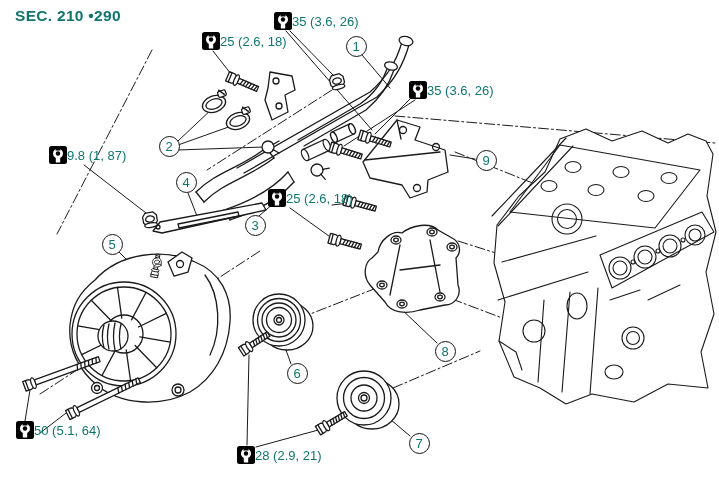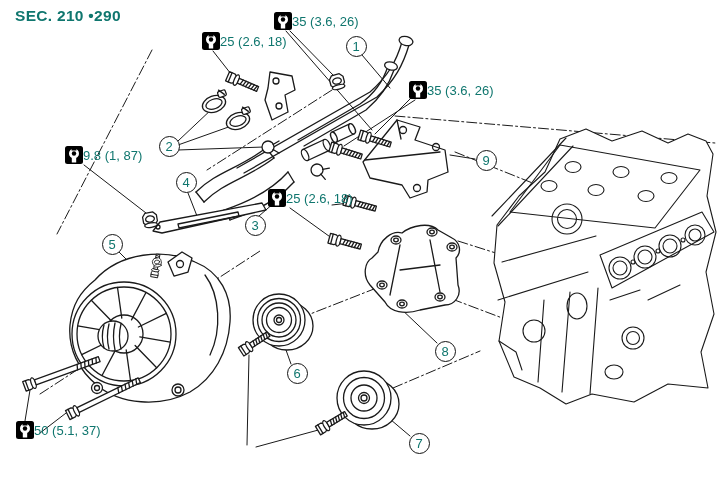--- a/index.html
+++ b/index.html
@@ -319,7 +319,7 @@
       </svg>
     <span>35 (3.6, 26)</span>
   </div>
-  <div class="t-label" style="left:65px;top:146px">
+  <div class="t-label" style="left:49px;top:146px">
     <svg class="wicon" viewBox="0 0 18 18">
         <rect width="18" height="18" rx="2.5" fill="#000"></rect>
         <circle cx="9" cy="7.5" r="5" fill="#fff"></circle>

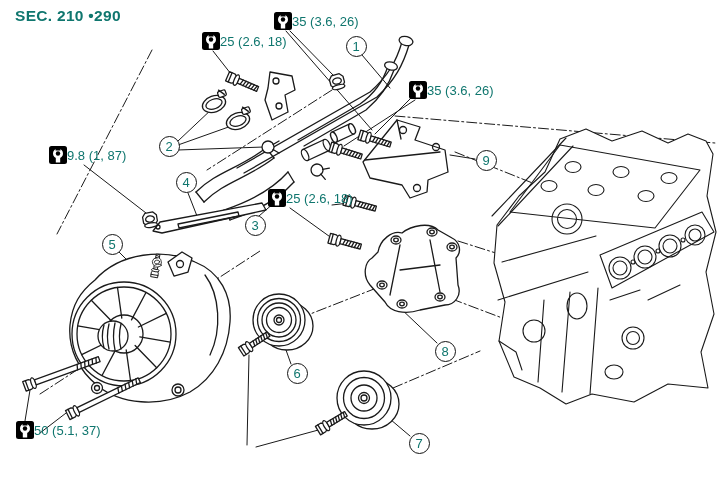--- a/index.html
+++ b/index.html
@@ -347,7 +347,7 @@
         <circle cx="9" cy="7.5" r="2.2" fill="#000"></circle>
         <rect x="6.5" y="0" width="5" height="4.5" fill="#000"></rect>
       </svg>
-    <span>50 (5.1, 37)</span>
+    <span>50 (5.1, 64)</span>
   </div>
 
   <div class="callout" style="left:345.5px;top:35.5px">1</div>

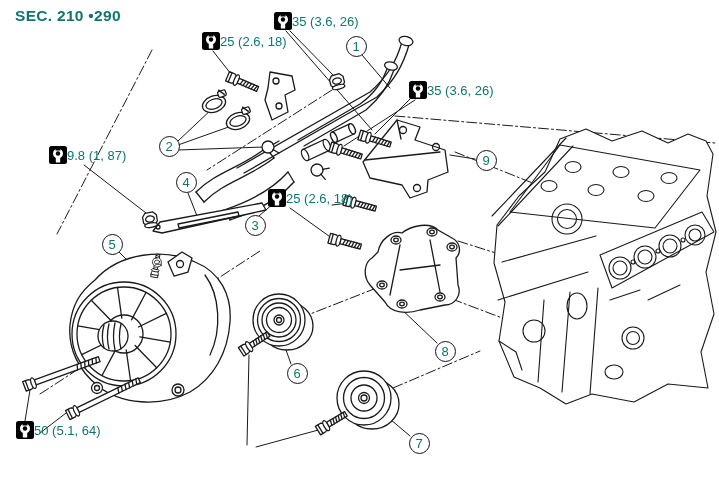--- a/index.html
+++ b/index.html
@@ -349,6 +349,16 @@
       </svg>
     <span>50 (5.1, 64)</span>
   </div>
+  <div class="t-label" style="left:237px;top:446px">
+    <svg class="wicon" viewBox="0 0 18 18">
+        <rect width="18" height="18" rx="2.5" fill="#000"></rect>
+        <circle cx="9" cy="7.5" r="5" fill="#fff"></circle>
+        <rect x="6.8" y="10" width="4.4" height="6.5" fill="#fff"></rect>
+        <circle cx="9" cy="7.5" r="2.2" fill="#000"></circle>
+        <rect x="6.5" y="0" width="5" height="4.5" fill="#000"></rect>
+      </svg>
+    <span>28 (2.9, 21)</span>
+  </div>
 
   <div class="callout" style="left:345.5px;top:35.5px">1</div>
   <div class="callout" style="left:158.5px;top:135.5px">2</div>

